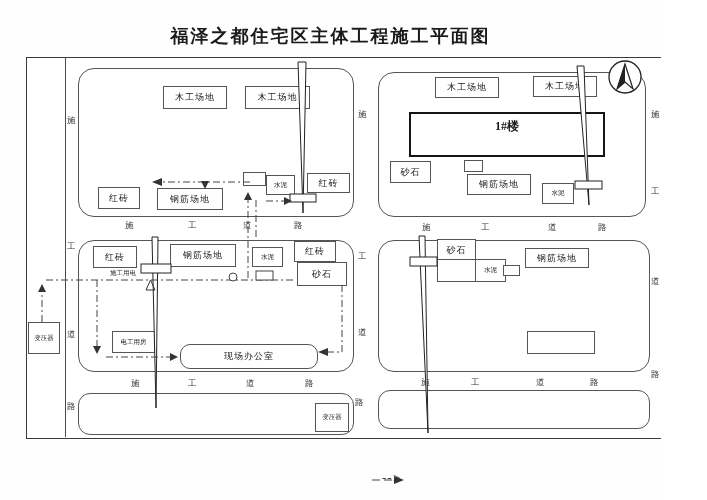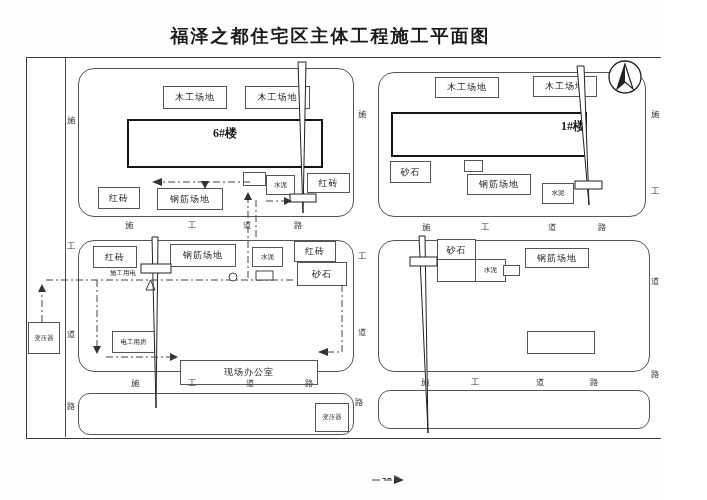--- a/index.html
+++ b/index.html
@@ -43,9 +43,6 @@
   <div class="block" style="left:78px;top:393px;width:274px;height:40px;border-radius:12px;"></div>
   <div class="block" style="left:378px;top:390px;width:270px;height:37px;border-radius:12px;"></div>
 
-  <div class="bldg" style="left:127px;top:119px;width:196px;height:49px;">
-      <span>6#楼</span>
-    </div>
   <div class="bldg" style="left:391px;top:112px;width:196px;height:45px;justify-content:flex-end;">
       <span>1#楼</span>
     </div>

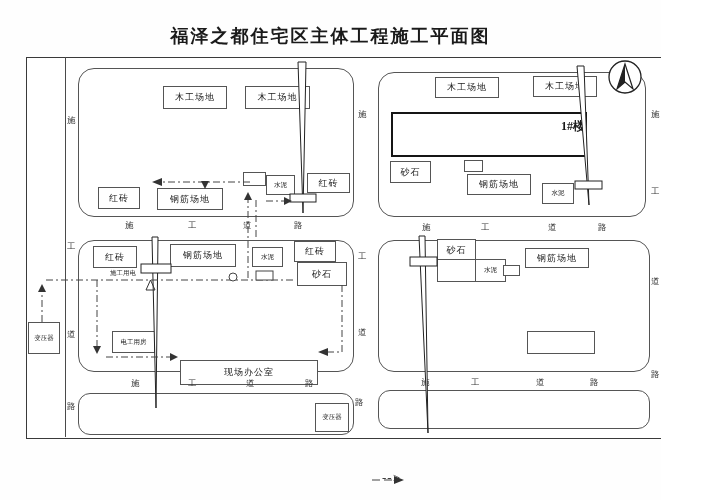--- a/index.html
+++ b/index.html
@@ -43,7 +43,7 @@
   <div class="block" style="left:78px;top:393px;width:274px;height:40px;border-radius:12px;"></div>
   <div class="block" style="left:378px;top:390px;width:270px;height:37px;border-radius:12px;"></div>
 
-  <div class="bldg" style="left:391px;top:112px;width:196px;height:45px;justify-content:flex-end;">
+  <div class="bldg" style="left:409px;top:112px;width:196px;height:45px;">
       <span>1#楼</span>
     </div>
 

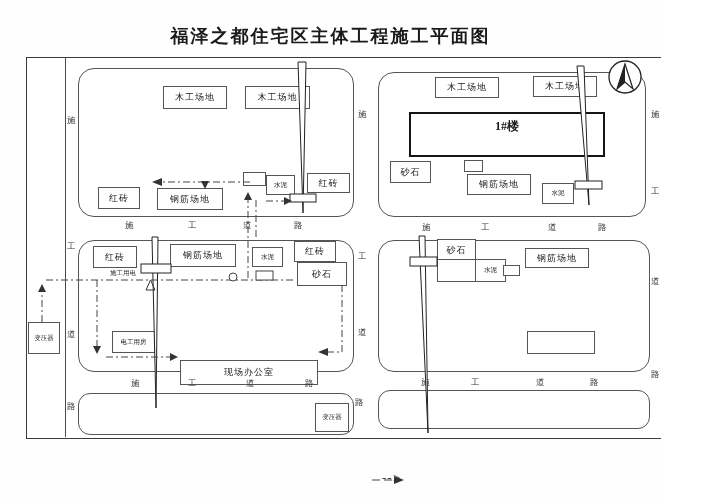--- a/index.html
+++ b/index.html
@@ -68,7 +68,7 @@
   <div class="box" style="left:294px;top:241px;width:40px;height:19px;">红砖</div>
   <div class="box" style="left:297px;top:262px;width:48px;height:22px;">砂石</div>
   <div class="box tiny" style="left:112px;top:331px;width:41px;height:20px;">电工用房</div>
-  <div class="box" style="left:180px;top:360px;width:136px;height:23px;">现场办公室</div>
+  <div class="box" style="left:180px;top:344px;width:136px;height:23px;border-radius:10px;">现场办公室</div>
   <div class="freetext" style="left:110px;top:270px;">施工用电</div>
 
   <div class="box" style="left:437px;top:239px;width:37px;height:20px;">砂石</div>

